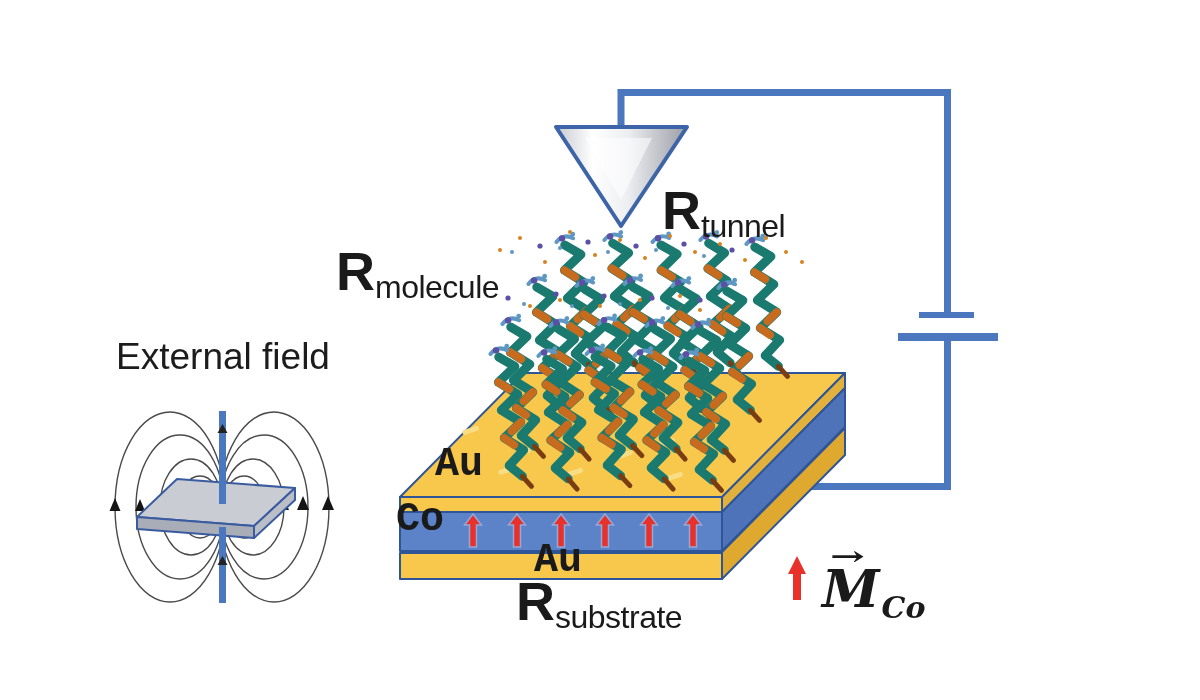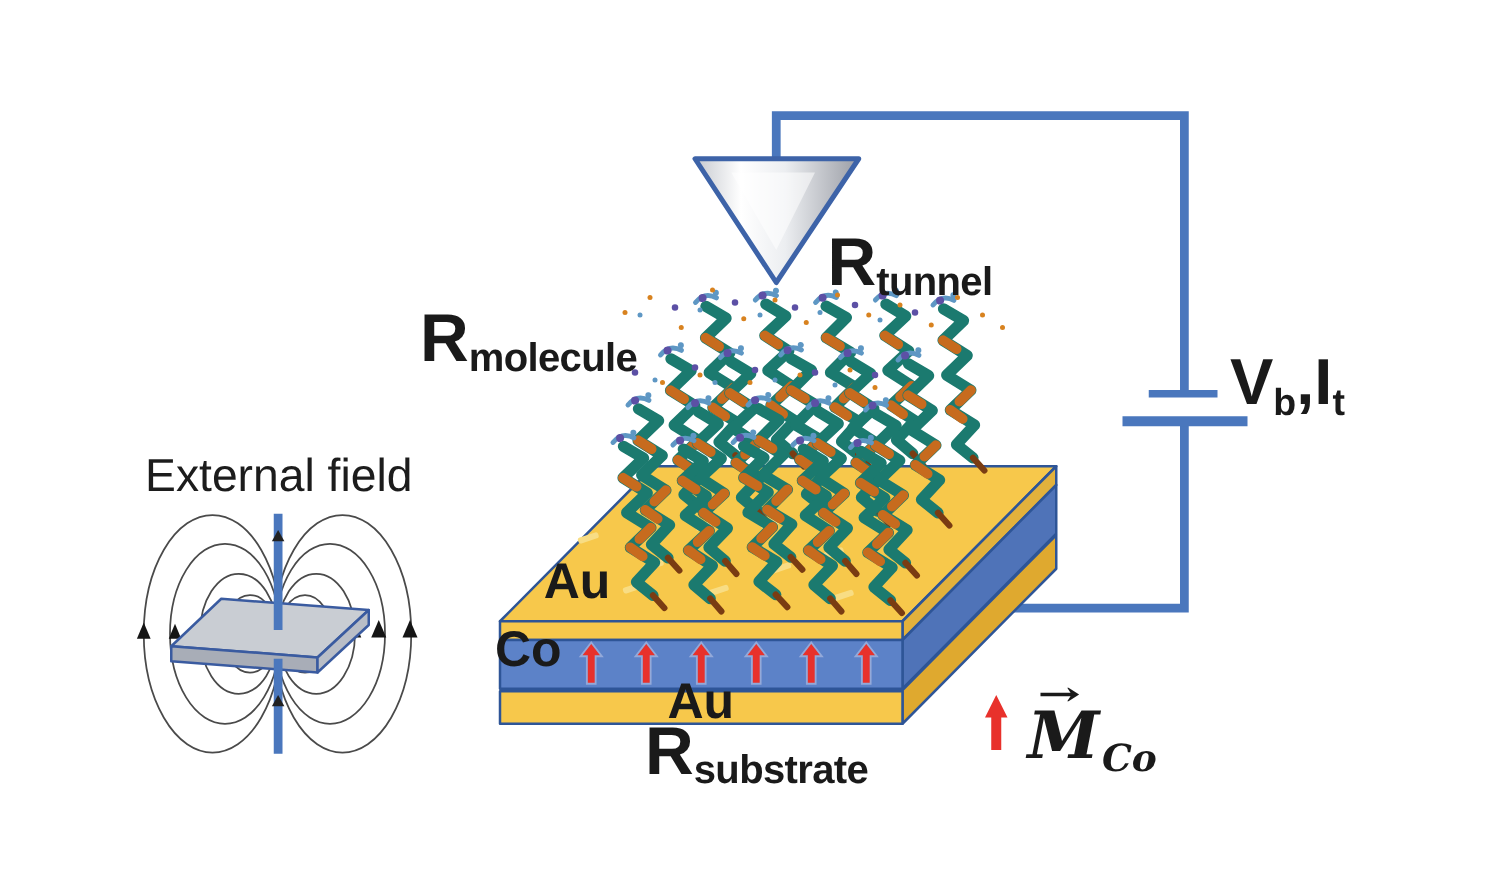--- a/index.html
+++ b/index.html
@@ -9,7 +9,7 @@
 
   .lbl{position:absolute;color:#1a1a1a;line-height:1;white-space:nowrap;}
   .rlbl{font-weight:700;font-size:54px;}
-  .rsub{font-size:32px;font-weight:700;vertical-align:-0.24em;letter-spacing:-0.5px;}
+  .rsub{font-size:32px;font-weight:400;vertical-align:-0.24em;letter-spacing:-0.5px;}
   .layerlbl{font-weight:700;font-size:40px;}
   .vlbl{font-weight:700;font-size:52px;}
   .vsub{font-size:30px;vertical-align:-0.30em;}

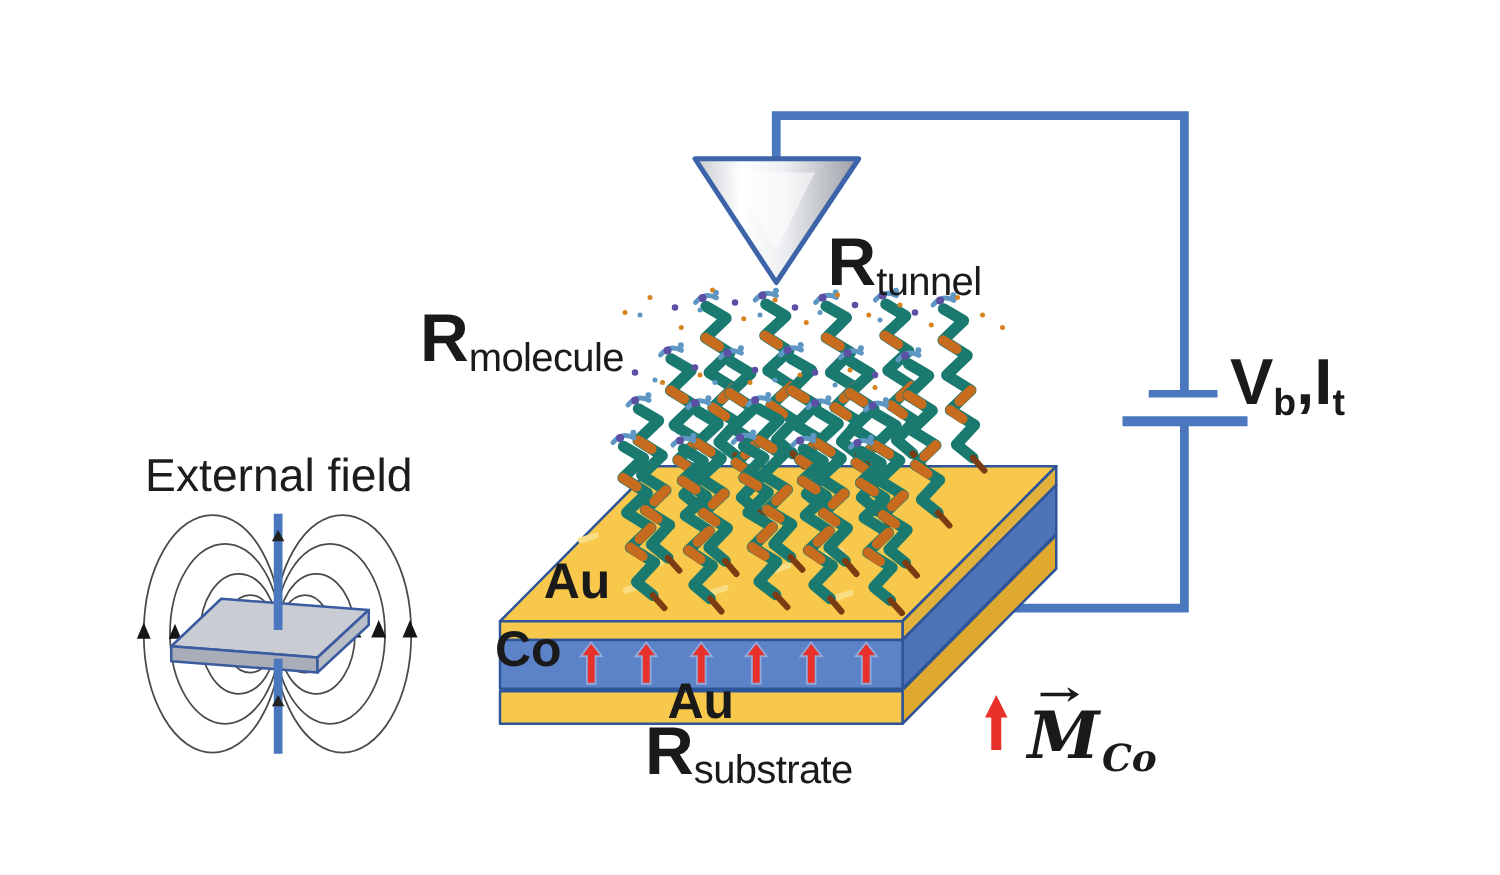--- a/index.html
+++ b/index.html
@@ -214,9 +214,6 @@
   <span>R</span><span class="rsub">substrate</span>
 </div>
 
-<div class="lbl vlbl" style="left:984px;top:280px">
-  <span>V</span><span class="vsub">b</span><span>,</span><span>I</span><span class="vsub">t</span>
-</div>
 
 <div class="lbl layerlbl" style="left:435px;top:445px">Au</div>
 

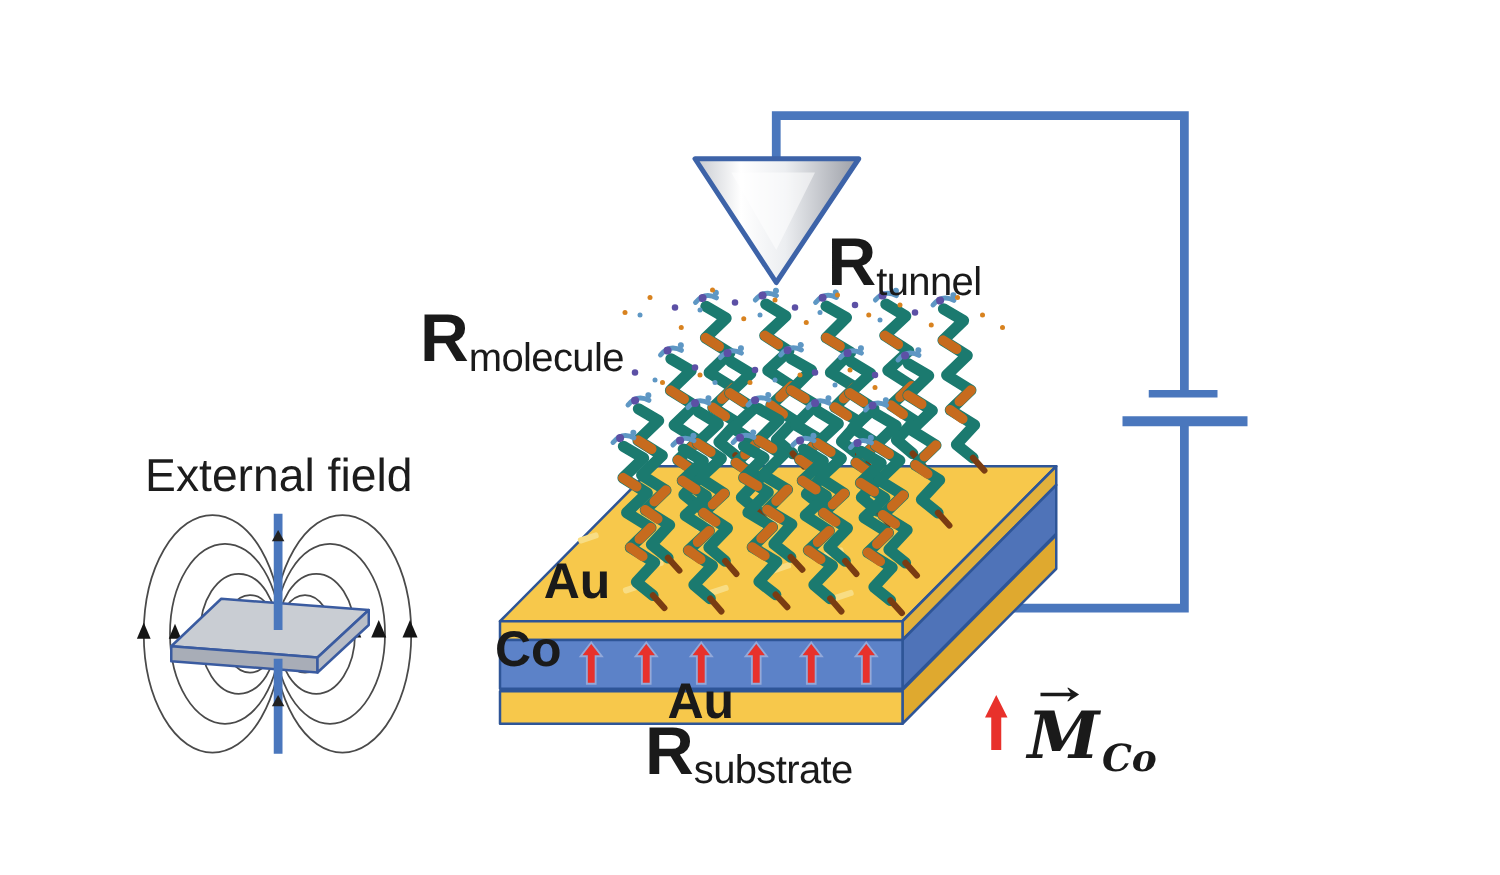--- a/index.html
+++ b/index.html
@@ -200,7 +200,7 @@
   </g>
 </svg>
 
-<div class="lbl extlbl" style="left:94px;top:362px">External field</div>
+<div class="lbl extlbl" style="left:94px;top:338px">External field</div>
 
 <div class="lbl rlbl" style="left:336px;top:244px">
   <span>R</span><span class="rsub">molecule</span>

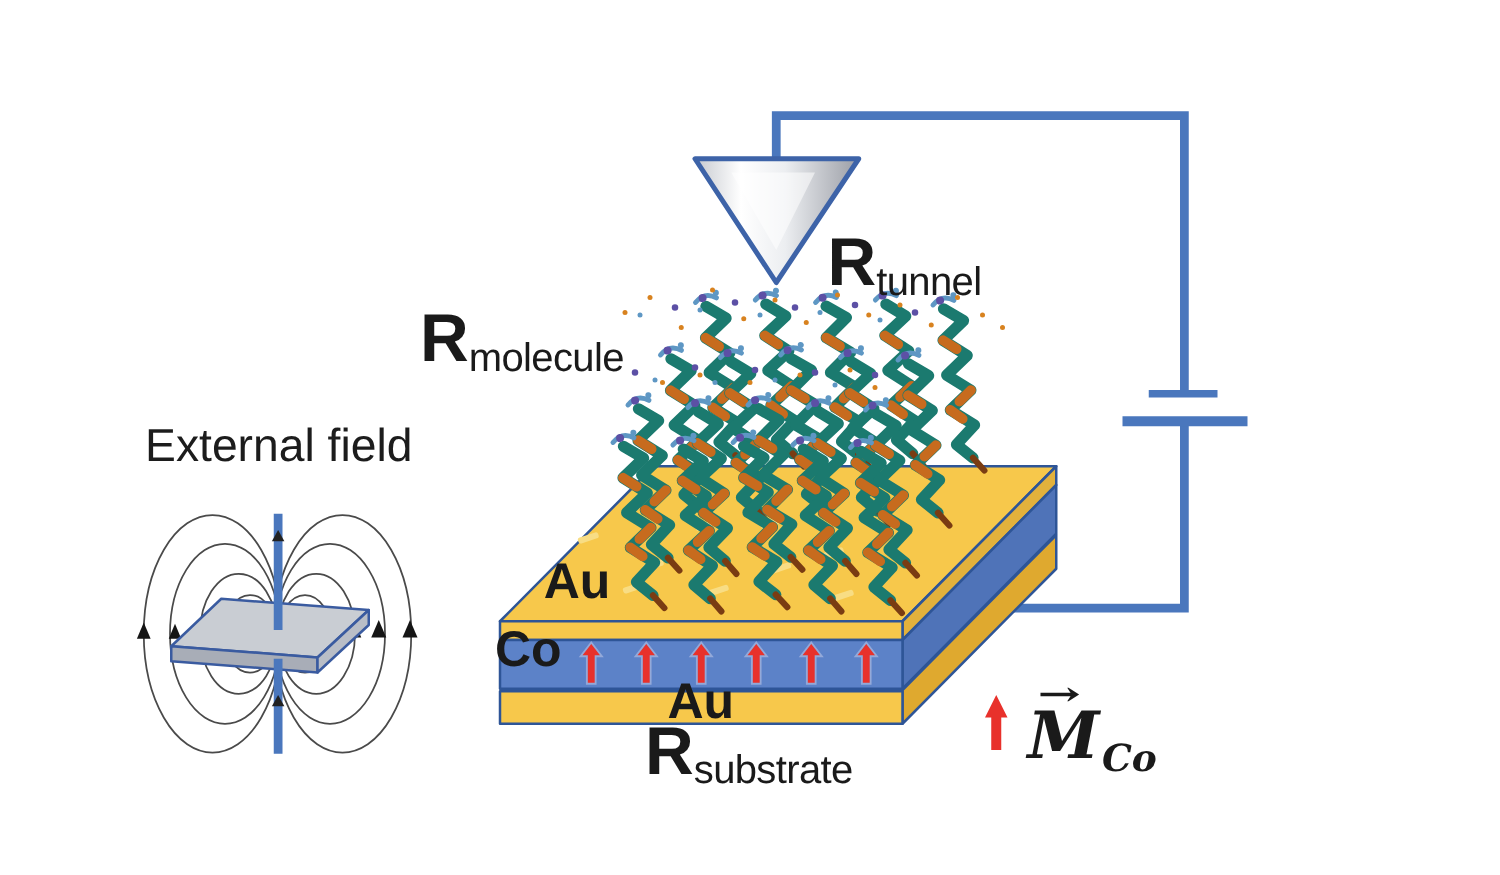--- a/index.html
+++ b/index.html
@@ -10,7 +10,7 @@
   .lbl{position:absolute;color:#1a1a1a;line-height:1;white-space:nowrap;}
   .rlbl{font-weight:700;font-size:54px;}
   .rsub{font-size:32px;font-weight:400;vertical-align:-0.24em;letter-spacing:-0.5px;}
-  .layerlbl{font-weight:700;font-size:40px;}
+  .layerlbl{font-weight:700;font-size:40px;font-family:Liberation Mono, monospace;}
   .vlbl{font-weight:700;font-size:52px;}
   .vsub{font-size:30px;vertical-align:-0.30em;}
   .extlbl{font-size:37px;font-weight:400;width:258px;text-align:center;color:#1c1c1c;}

